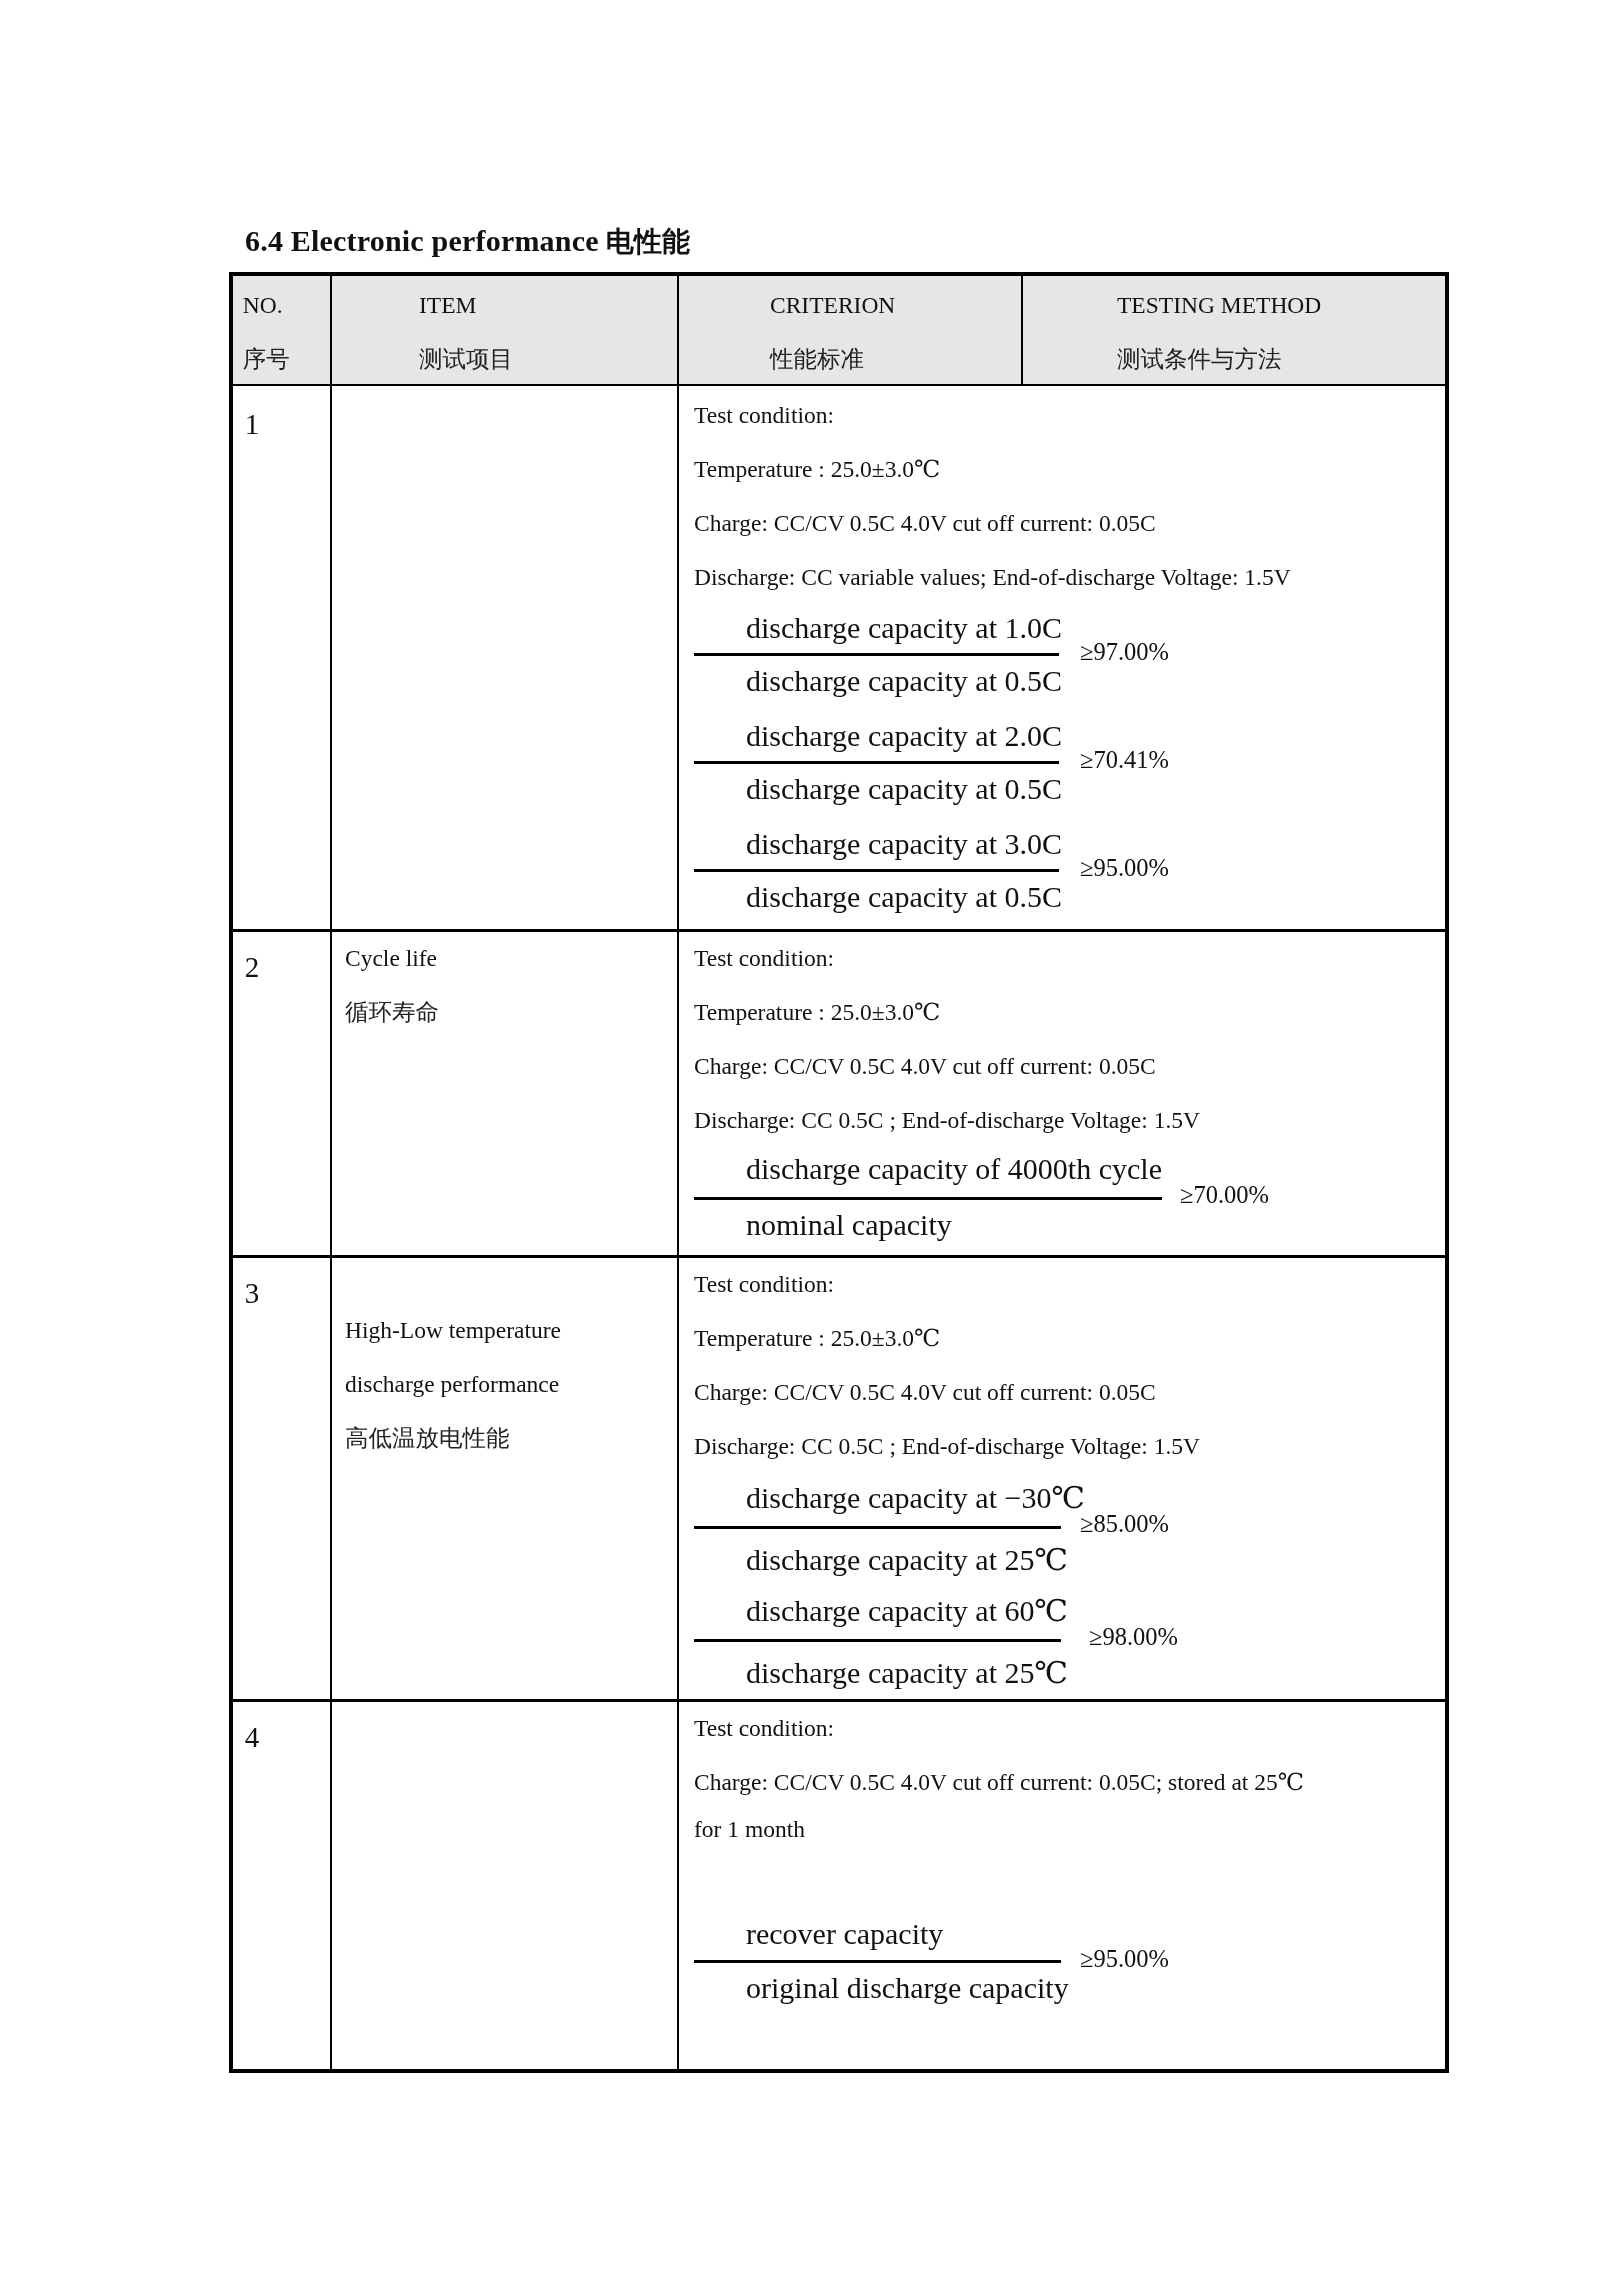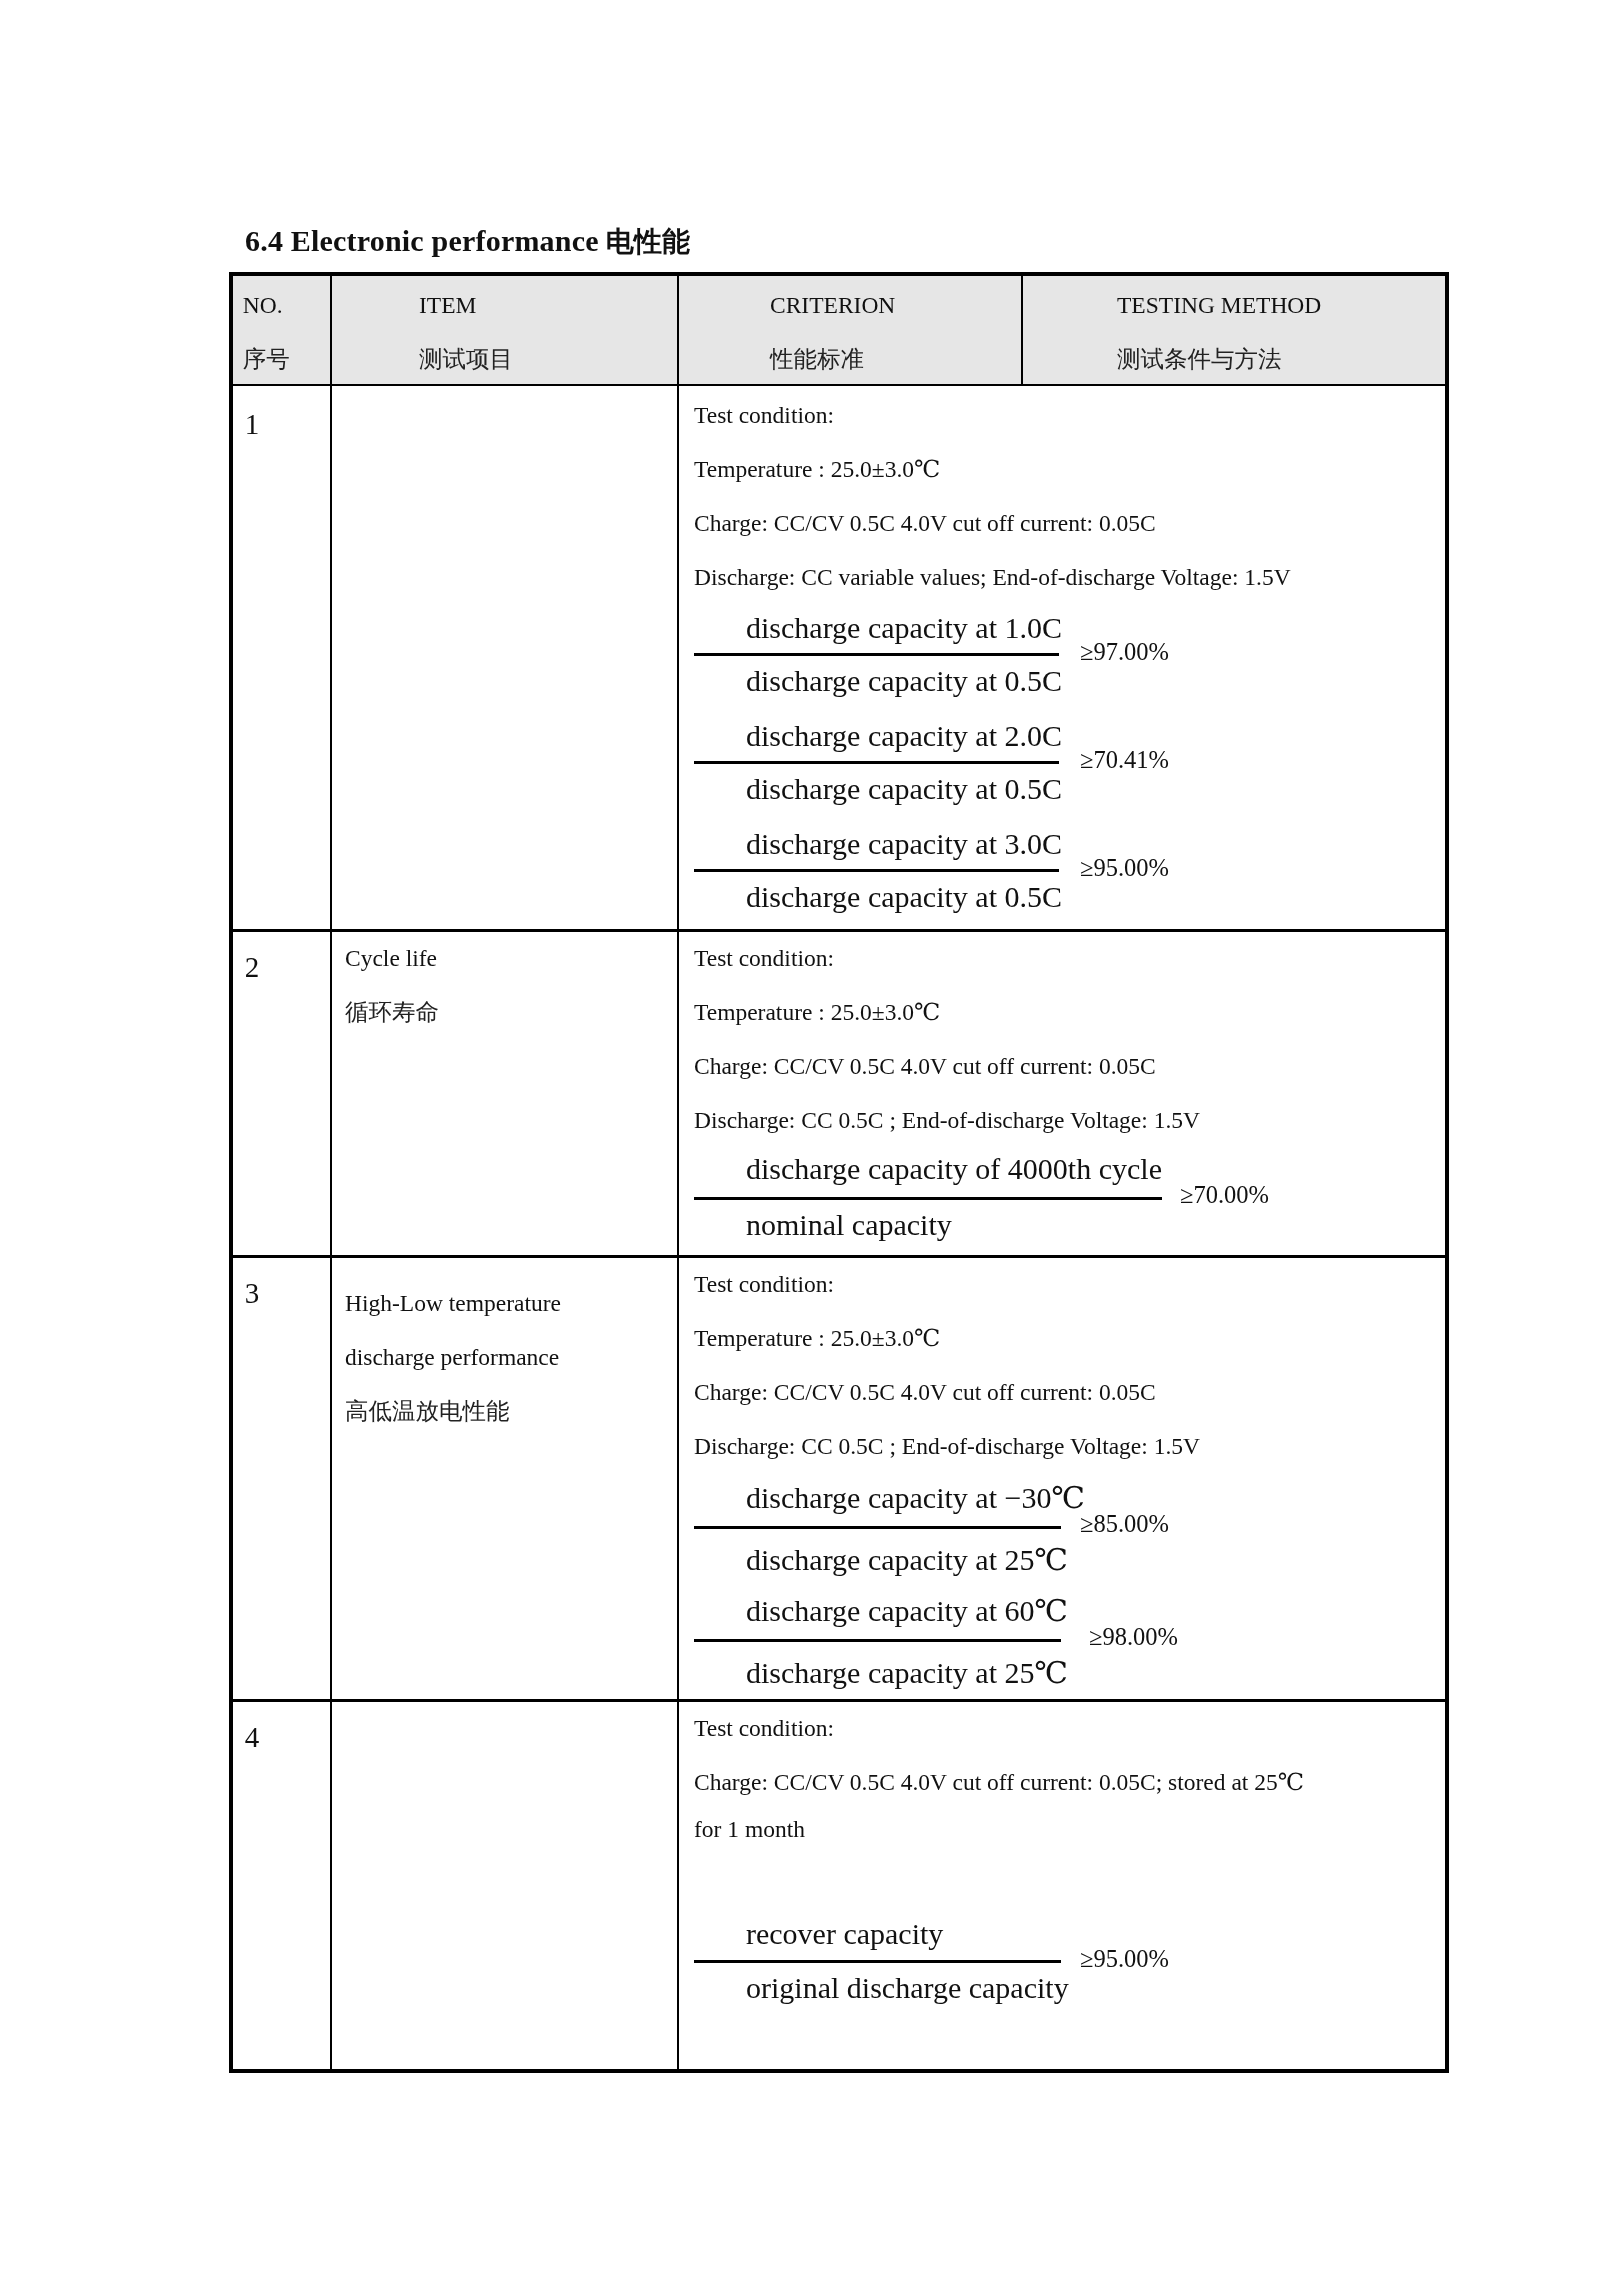--- a/index.html
+++ b/index.html
@@ -104,7 +104,7 @@
   </div>
 
   <div class="cell no" style="left:11.8px; top:990px;">3</div>
-  <div class="cell" style="left:112px; top:1000px;">
+  <div class="cell" style="left:112px; top:1027px;">
     <div>High-Low temperature</div>
     <div>discharge performance</div>
     <div class="cn">高低温放电性能</div>

